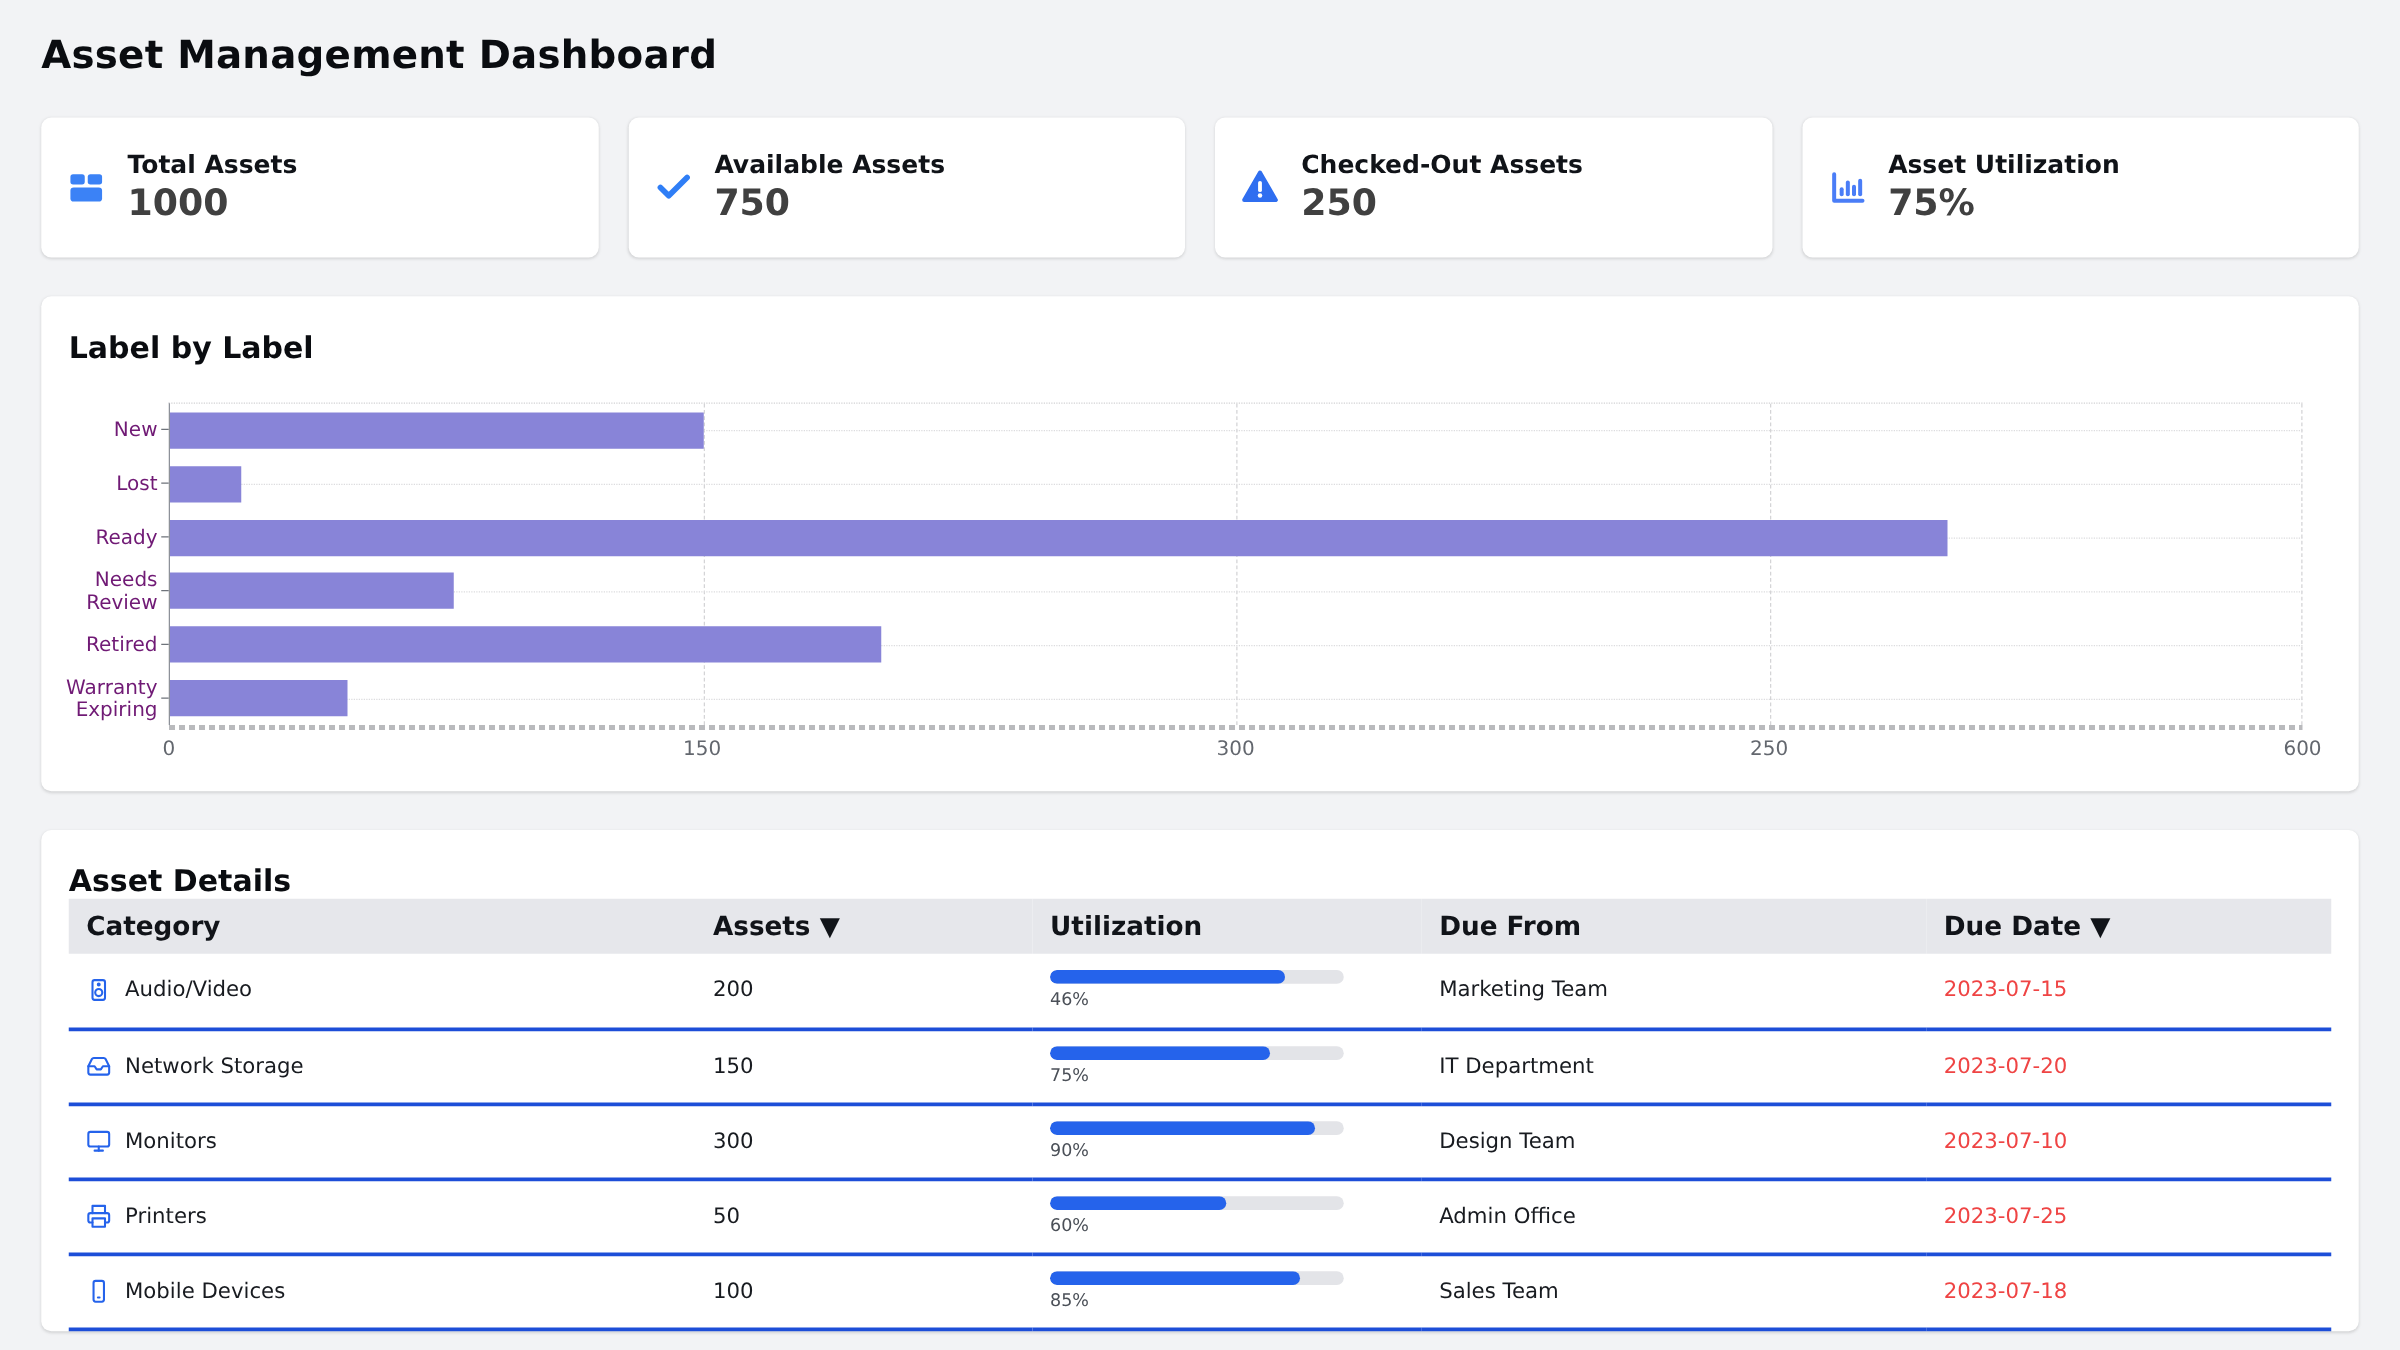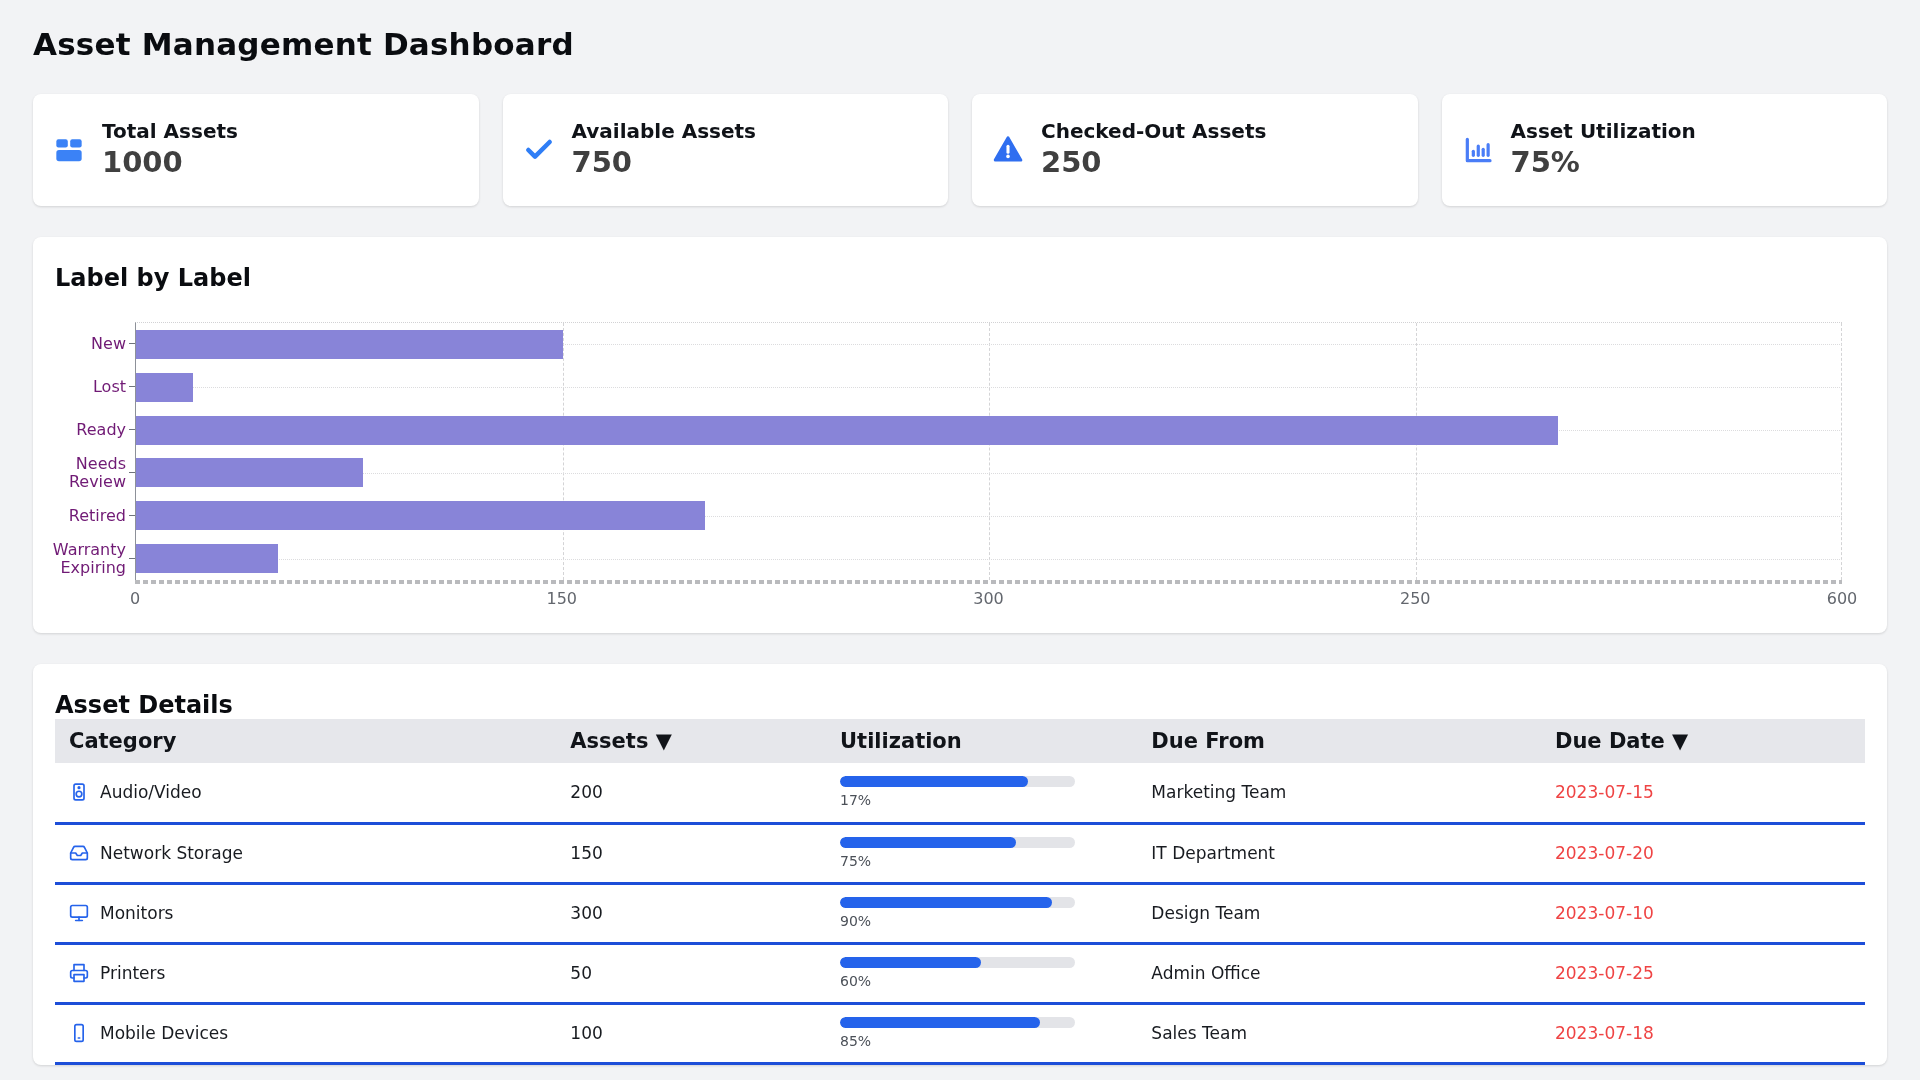--- a/index.html
+++ b/index.html
@@ -245,7 +245,7 @@
           <div class="progress-track">
             <div class="progress-fill" style="width: 80%;"></div>
           </div>
-          <div class="pct-label">17%</div>
+          <div class="pct-label">46%</div>
         </td>
         <td>Marketing Team</td>
         <td class="due-date">2023-07-15</td>

